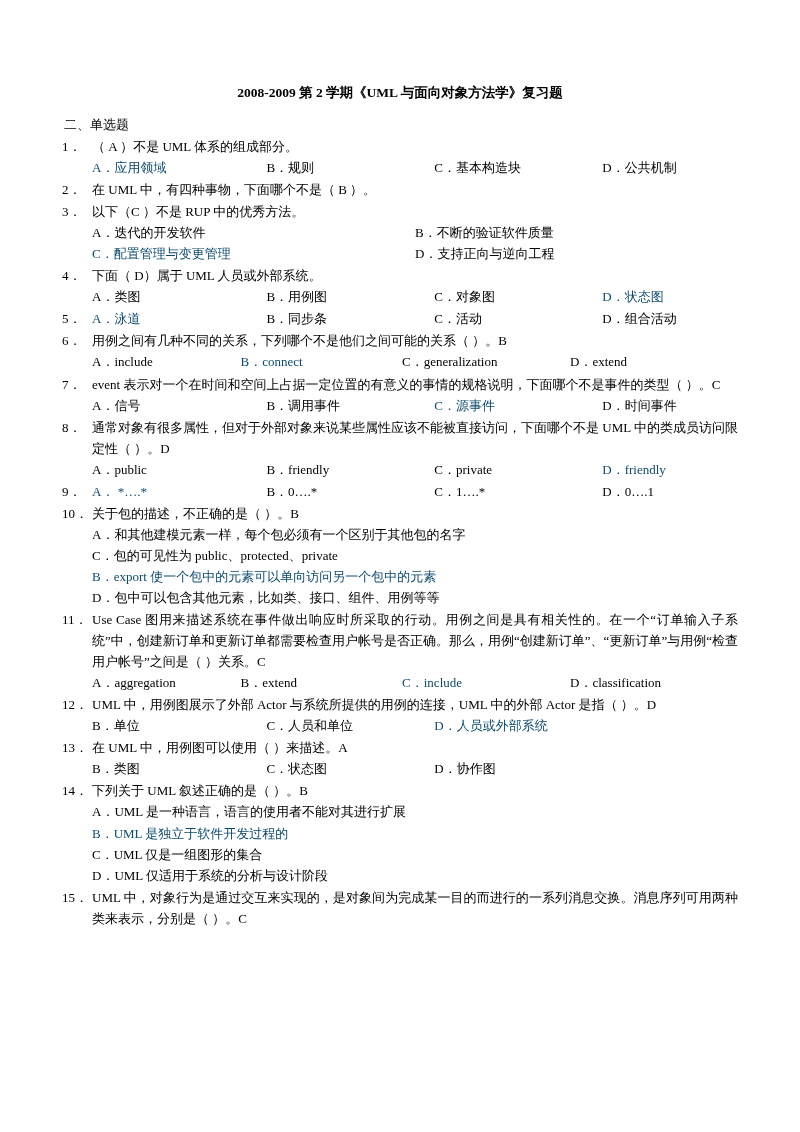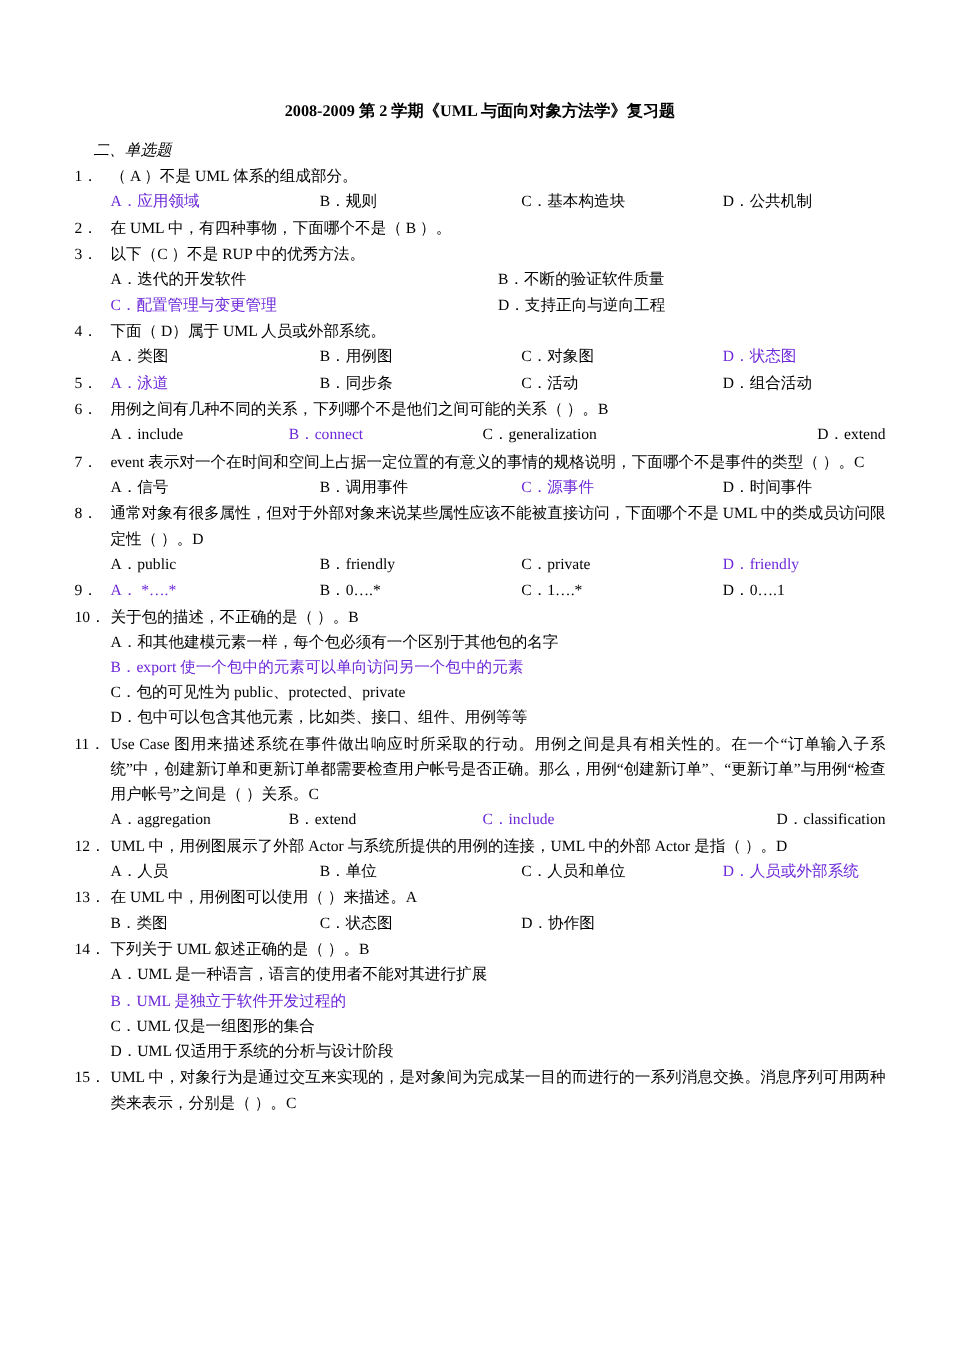--- a/index.html
+++ b/index.html
@@ -30,8 +30,7 @@
   }
   .section-label {
     font-size: 13px;
-    margin: 0 0 2px 16px;
-    font-style: italic;
+    margin: 0 0 2px 2px;
   }
   .q {
     display: flex;

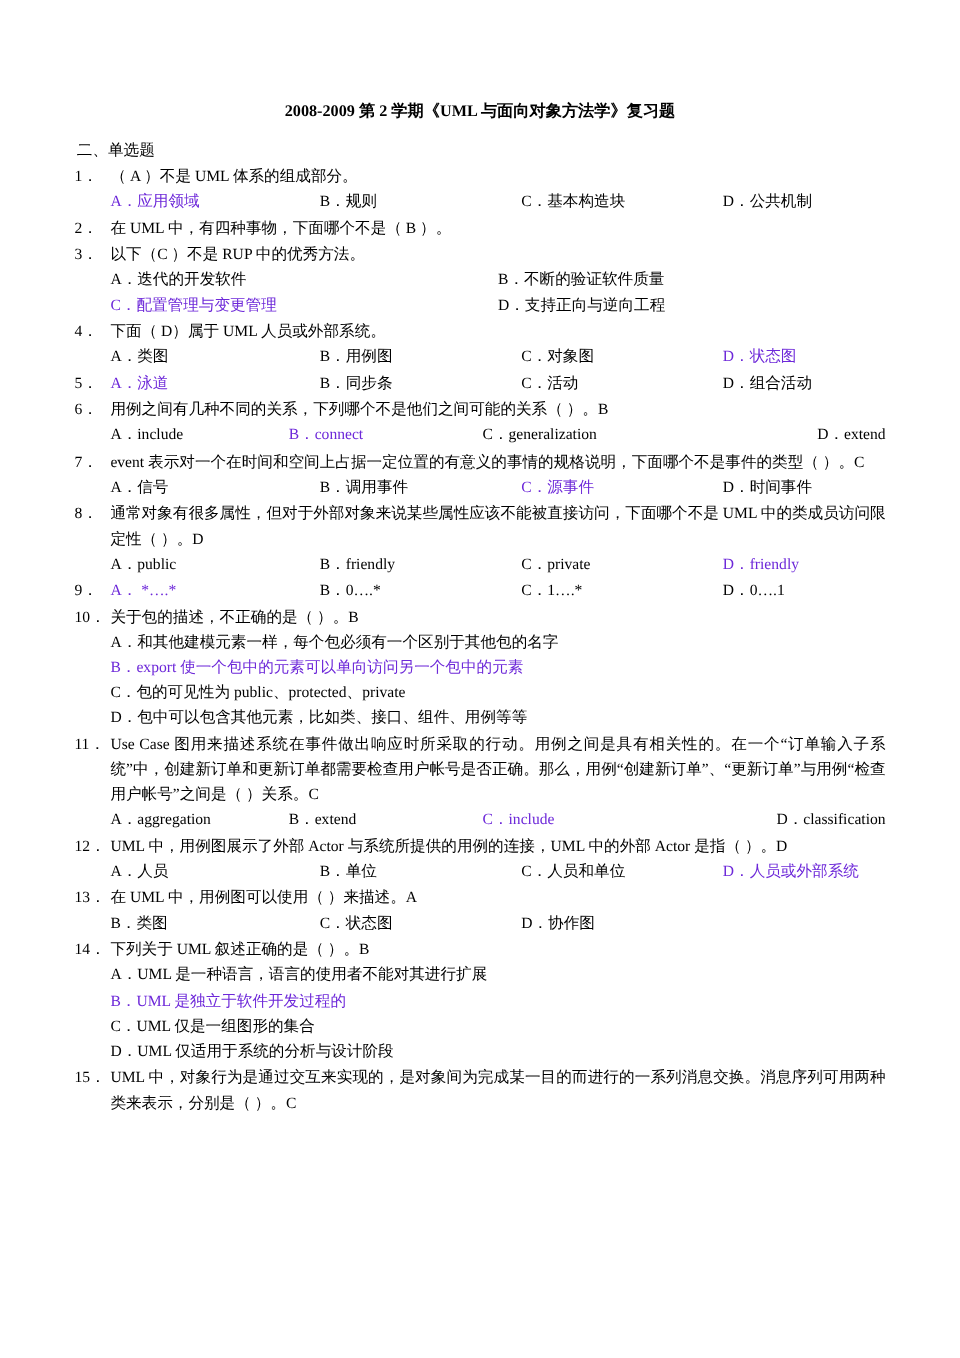--- a/index.html
+++ b/index.html
@@ -66,7 +66,7 @@
   
   .opt-line { white-space: nowrap; }
   .ans {
-    color: #6d28d9;
+    color: #0c4a6e;
     font-family: Liberation Serif, serif;
   }
   .opts-4.wide .opt:nth-child(1) { width: 27%; }

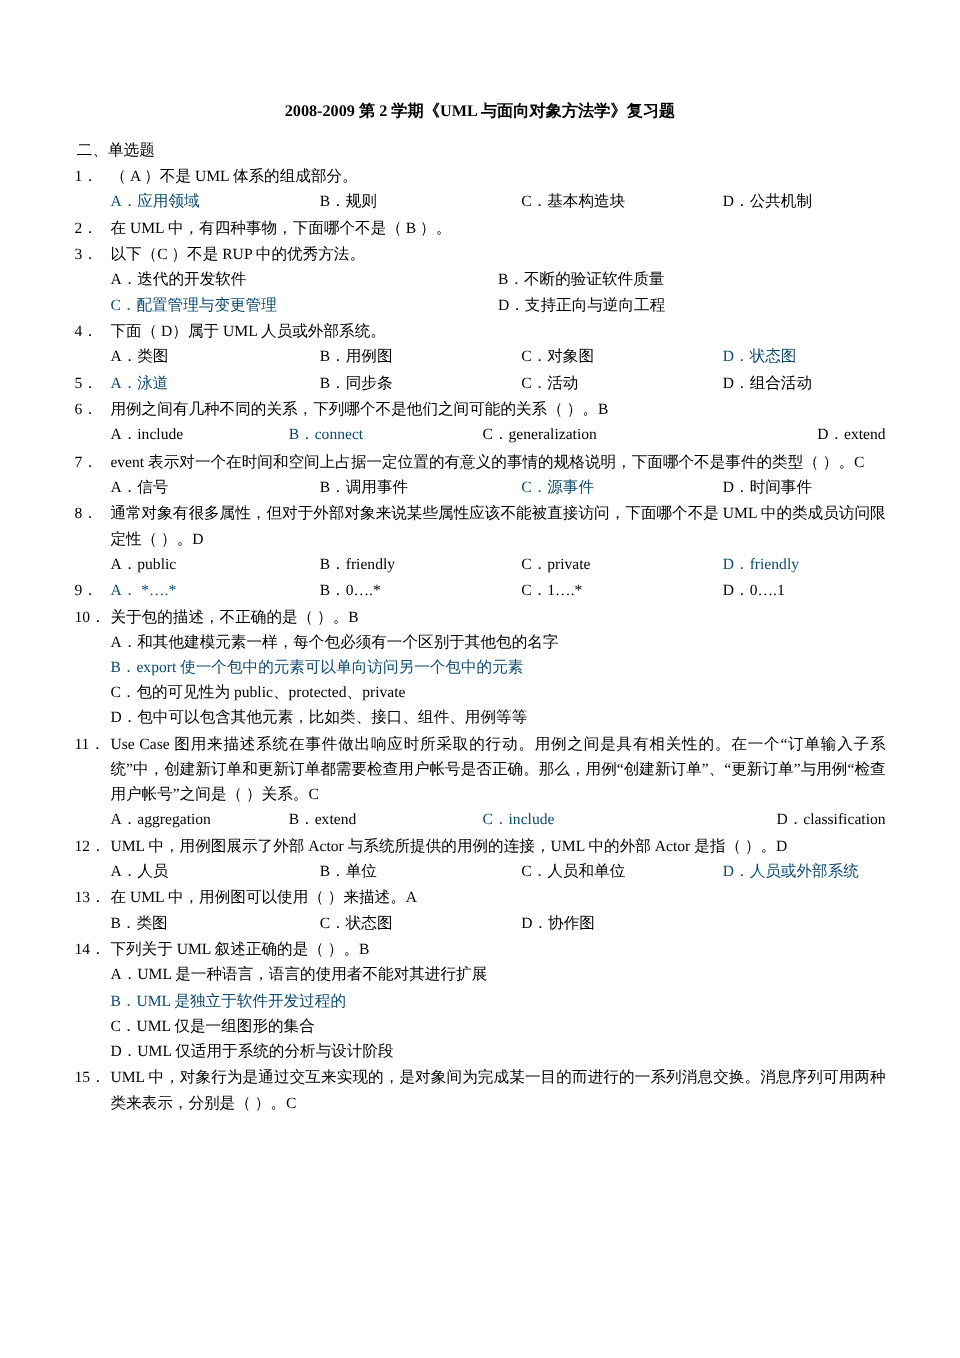--- a/index.html
+++ b/index.html
@@ -76,7 +76,7 @@
   .opts-4.narrow .opt:nth-child(1) { width: 23%; }
   .opts-4.narrow .opt:nth-child(2) { width: 25%; }
   .opts-4.narrow .opt:nth-child(3) { width: 26%; }
-  .opts-4.narrow .opt:nth-child(4) { width: 26%; text-align: right; }
+  .opts-4.narrow .opt:nth-child(4) { width: 26%; }
   .q-body p { margin: 0; }
 </style>
 </head>

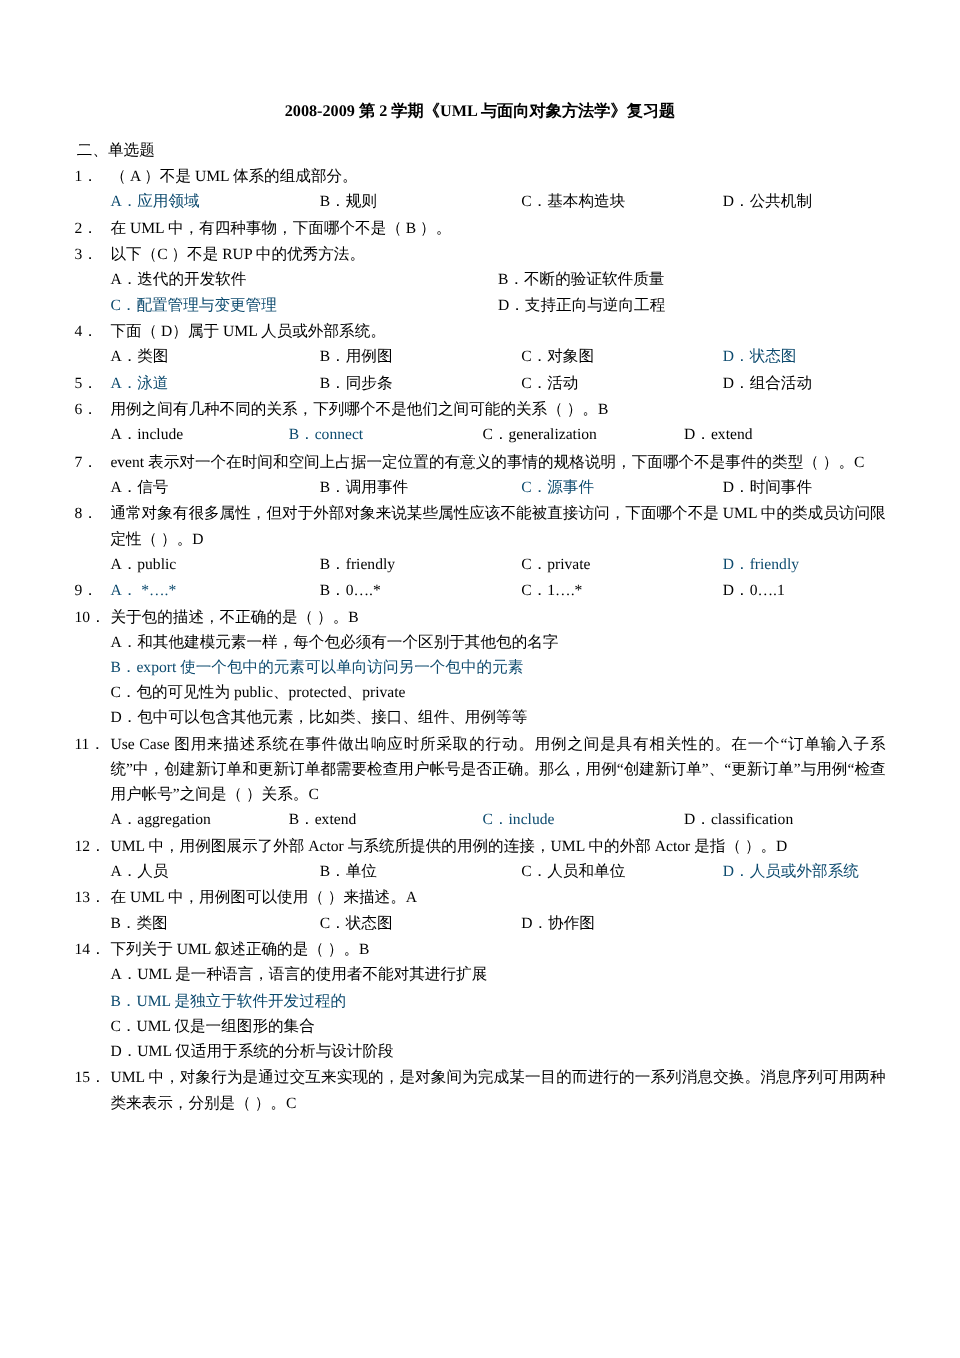--- a/index.html
+++ b/index.html
@@ -196,8 +196,8 @@
         <div class="q-body">
           <p class="stem">关于包的描述，不正确的是（     ）。B</p>
           <p class="opt-line">A．和其他建模元素一样，每个包必须有一个区别于其他包的名字</p>
+          <p class="opt-line">C．包的可见性为 public、protected、private</p>
           <p class="opt-line ans">B．export 使一个包中的元素可以单向访问另一个包中的元素</p>
-          <p class="opt-line">C．包的可见性为 public、protected、private</p>
           <p class="opt-line">D．包中可以包含其他元素，比如类、接口、组件、用例等等</p>
         </div>
       </div>

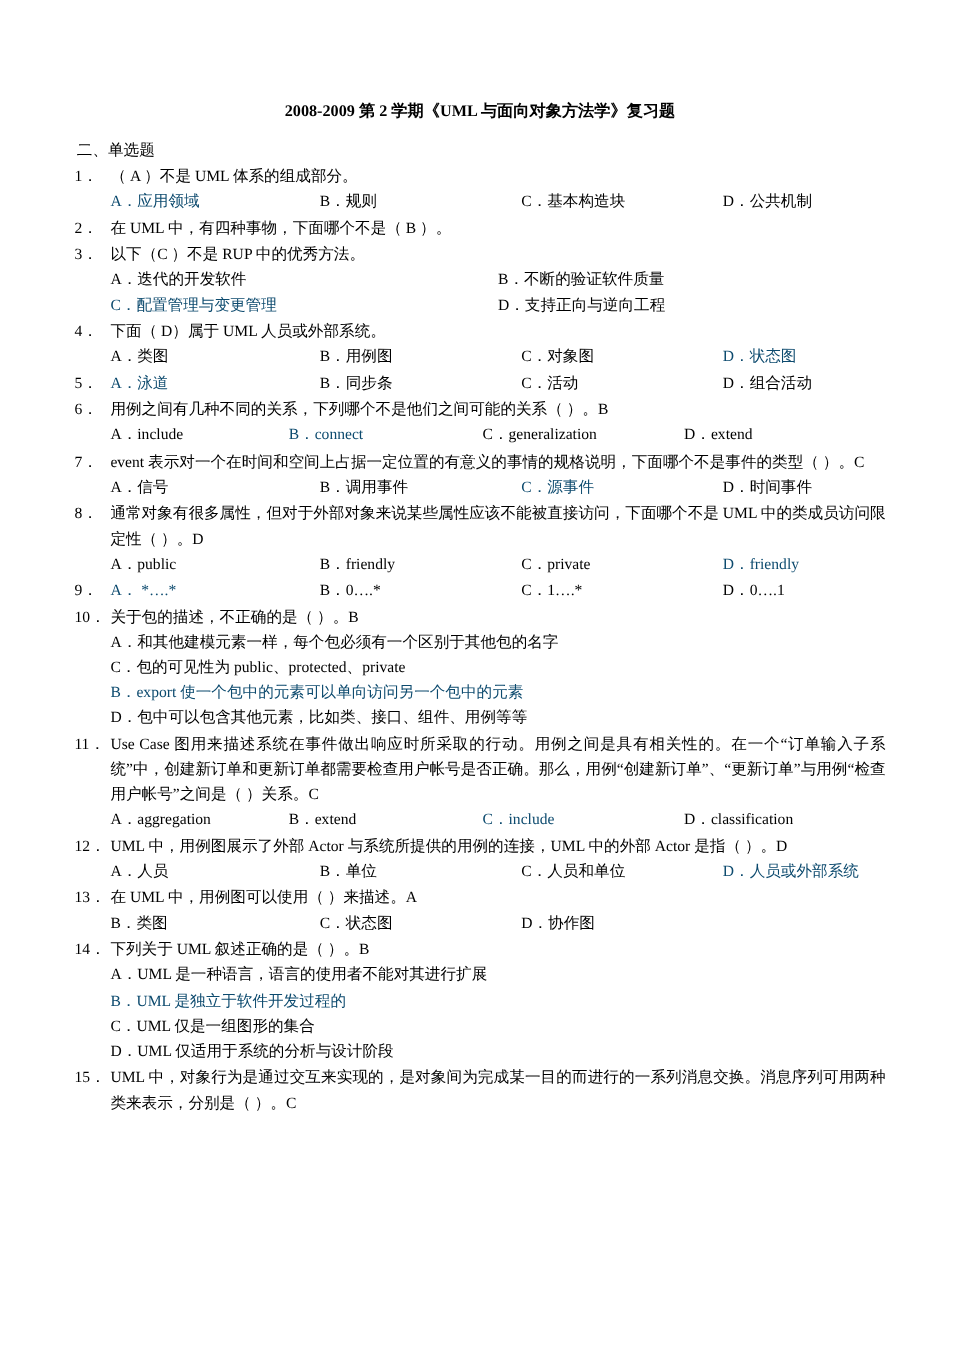--- a/index.html
+++ b/index.html
@@ -218,7 +218,6 @@
         <div class="q-body">
           <p class="stem">UML 中，用例图展示了外部 Actor 与系统所提供的用例的连接，UML 中的外部 Actor 是指（      ）。D</p>
           <div class="opts opts-4 wide">
-            <span class="opt">A．人员</span>
             <span class="opt">B．单位</span>
             <span class="opt">C．人员和单位</span>
             <span class="opt ans">D．人员或外部系统</span>

